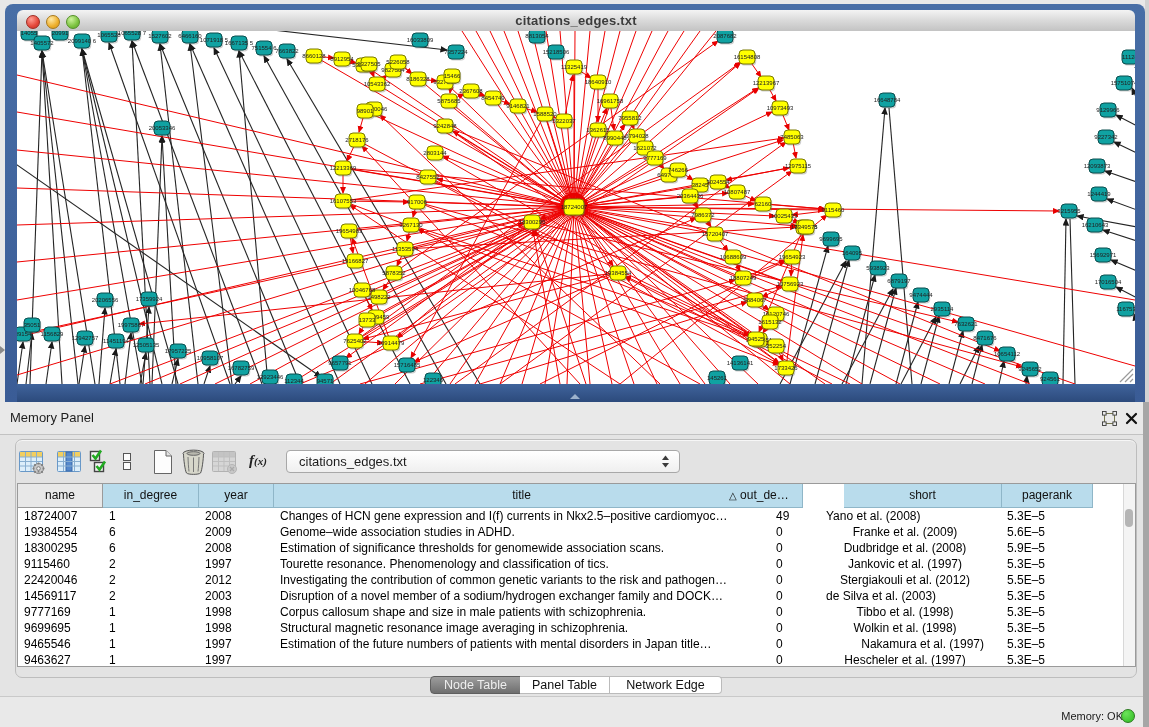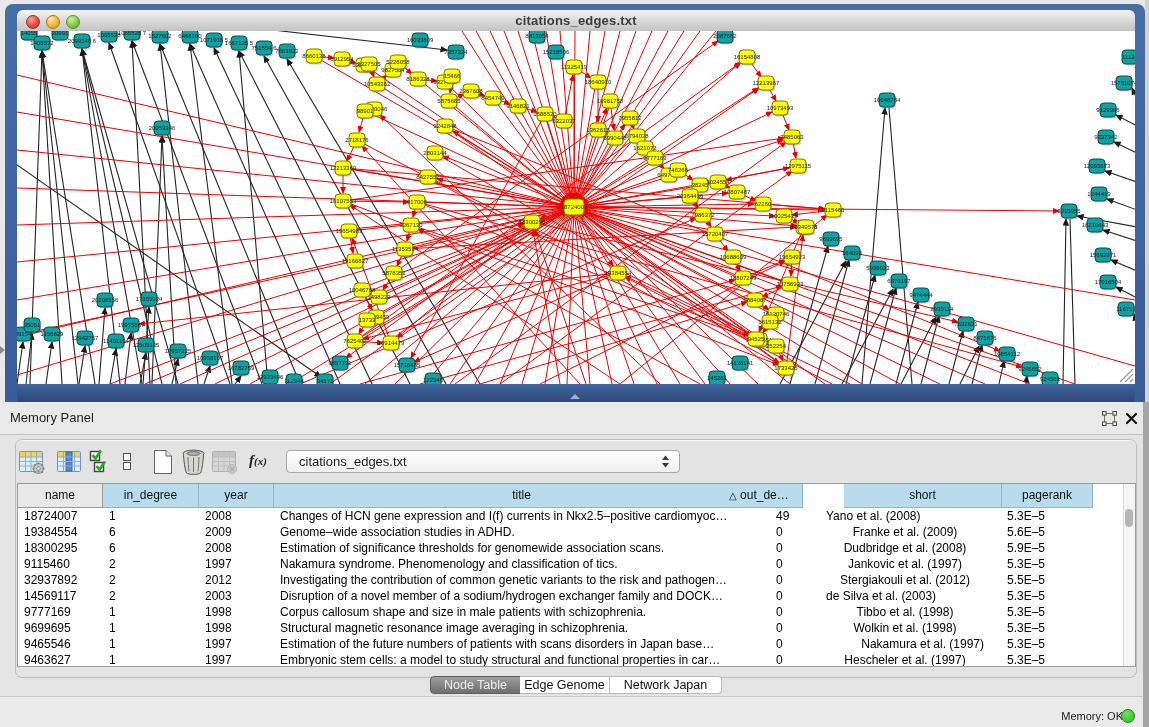--- a/index.html
+++ b/index.html
@@ -873,7 +873,7 @@
 <span style="left:6px">9115460</span>
       <span style="left:91px">2</span>
       <span style="left:187px">1997</span>
-<span style="left:262px">Nakamura syndrome. Phenomenology and classification of tics.</span>
+<span style="left:262px">Tourette resonance. Phenomenology and classification of tics.</span>
       <span style="left:758px">0</span>
 <span style="left:808px;width:158px;text-align:center">Jankovic et al. (1997)</span>
       <span style="left:989px">5.3E–5</span>

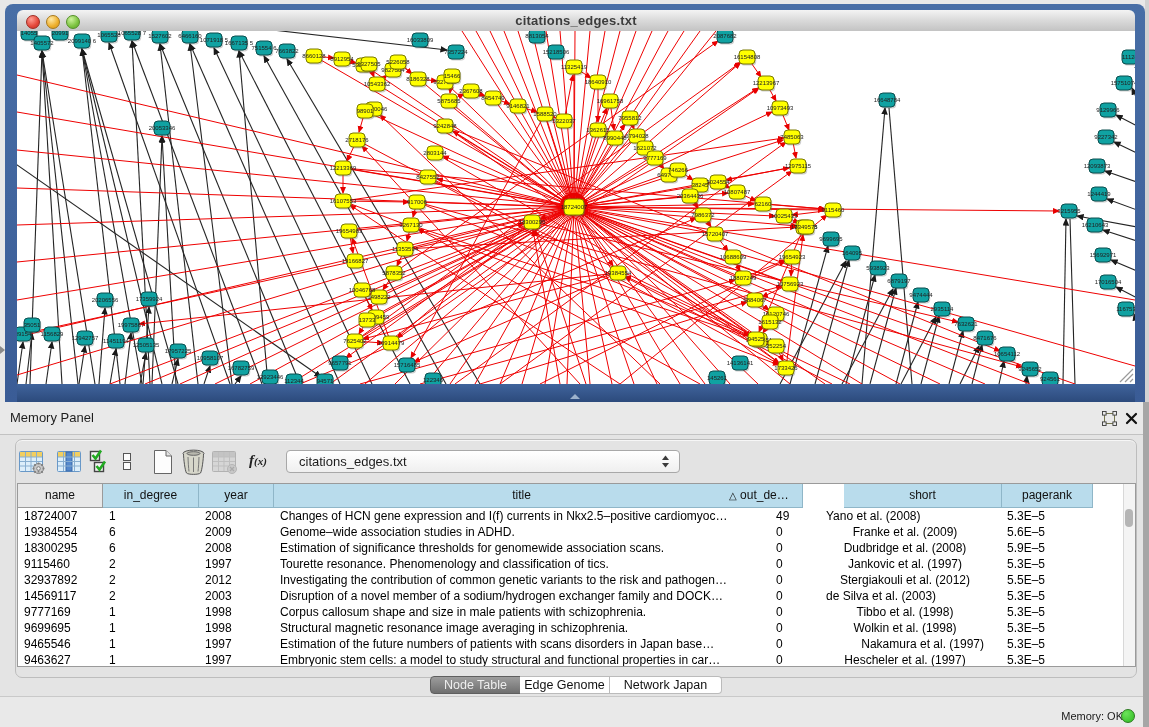--- a/index.html
+++ b/index.html
@@ -879,7 +879,7 @@
       <span style="left:989px">5.3E–5</span>
     </div>
     <div class="tr" style="top:88px">
-<span style="left:6px">32937892</span>
+<span style="left:6px">22420046</span>
       <span style="left:91px">2</span>
       <span style="left:187px">2012</span>
 <span style="left:262px">Investigating the contribution of common genetic variants to the risk and pathogen…</span>

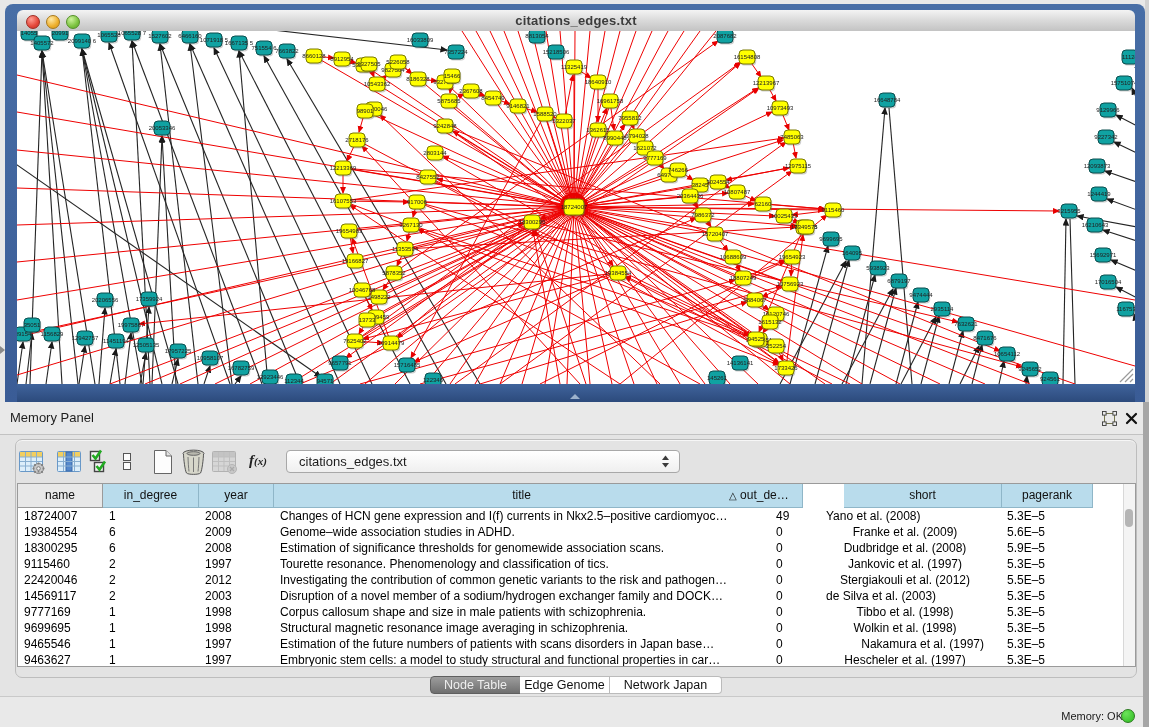--- a/index.html
+++ b/index.html
@@ -918,7 +918,7 @@
 <span style="left:6px">9465546</span>
       <span style="left:91px">1</span>
       <span style="left:187px">1997</span>
-<span style="left:262px">Estimation of the future numbers of patients with scans disorders in Japan base…</span>
+<span style="left:262px">Estimation of the future numbers of patients with mental disorders in Japan title…</span>
       <span style="left:758px">0</span>
 <span style="left:808px;width:158px;text-align:right">Nakamura et al. (1997)</span>
       <span style="left:989px">5.3E–5</span>

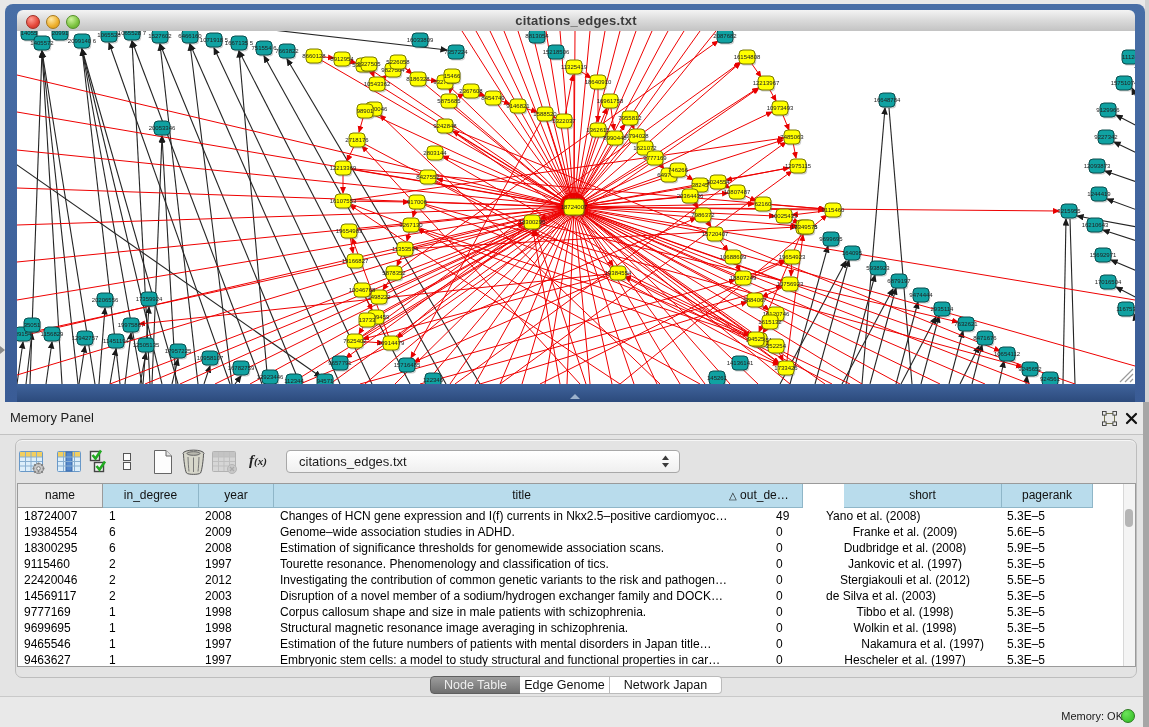--- a/index.html
+++ b/index.html
@@ -927,7 +927,6 @@
 <span style="left:6px">9463627</span>
       <span style="left:91px">1</span>
       <span style="left:187px">1997</span>
-<span style="left:262px">Embryonic stem cells: a model to study structural and functional properties in car…</span>
       <span style="left:758px">0</span>
 <span style="left:808px;width:158px;text-align:center">Hescheler et al. (1997)</span>
       <span style="left:989px">5.3E–5</span>

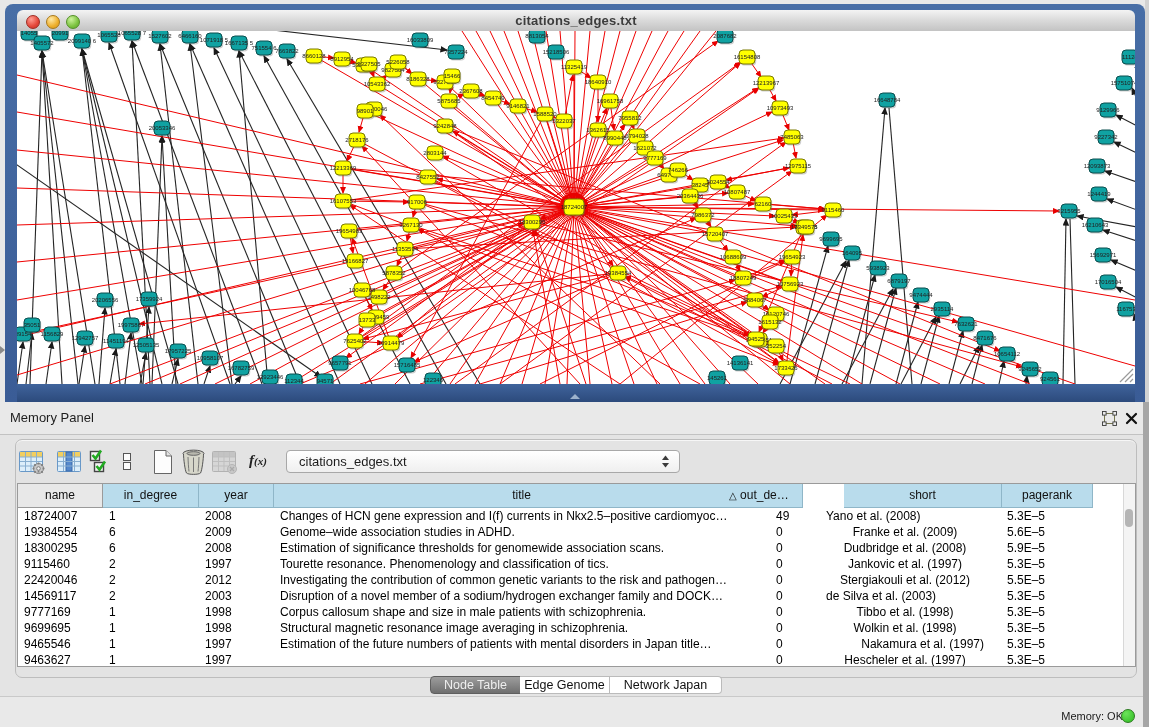--- a/index.html
+++ b/index.html
@@ -934,7 +934,7 @@
 </div>
 
 <div class="tab" style="left:430px;width:89px;background:linear-gradient(#9d9d9d,#6f6f6f);border:1px solid #5f5f5f;border-radius:4px 0 0 4px;color:#eee">Node Table</div>
-<div class="tab" style="left:520px;width:89px;background:#fff;border:1px solid #bbb;border-left:none;color:#111">Edge Genome</div>
+<div class="tab" style="left:520px;width:89px;background:#fff;border:1px solid #bbb;border-left:none;color:#111">Panel Table</div>
 <div class="tab" style="left:610px;width:111px;background:#fff;border:1px solid #bbb;border-left:none;border-radius:0 4px 4px 0;color:#111">Network Japan</div>
 
 <div id="stline" class="abs"></div>

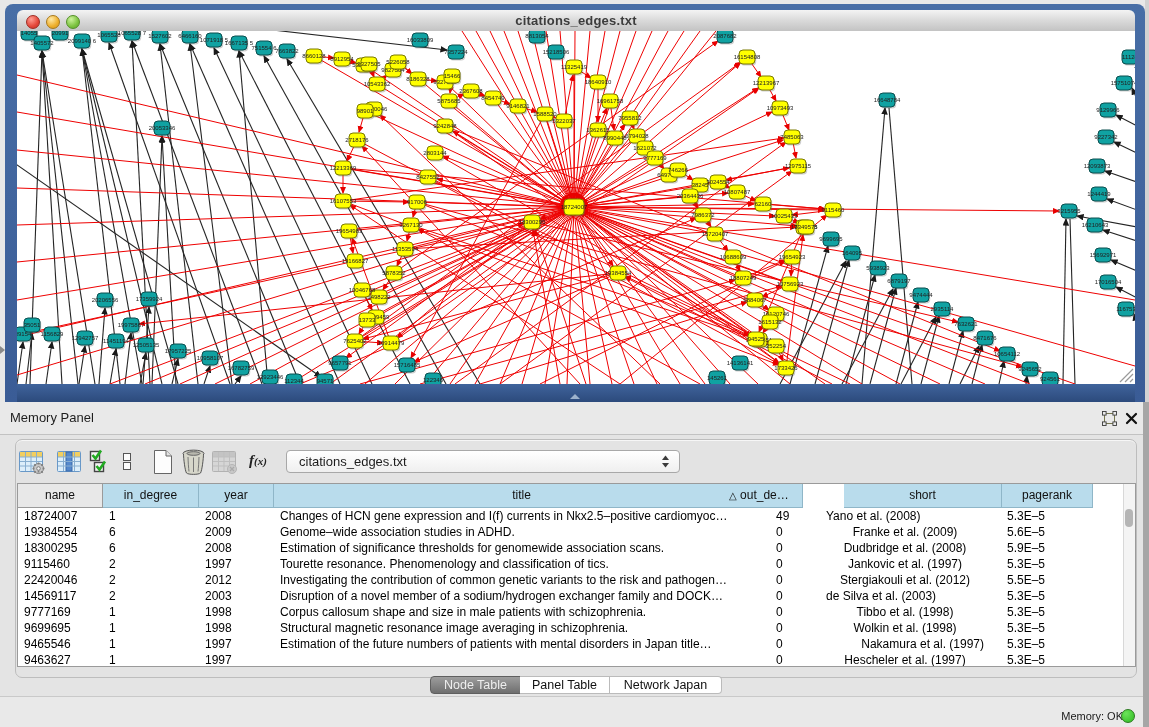--- a/index.html
+++ b/index.html
@@ -935,7 +935,7 @@
 
 <div class="tab" style="left:430px;width:89px;background:linear-gradient(#9d9d9d,#6f6f6f);border:1px solid #5f5f5f;border-radius:4px 0 0 4px;color:#eee">Node Table</div>
 <div class="tab" style="left:520px;width:89px;background:#fff;border:1px solid #bbb;border-left:none;color:#111">Panel Table</div>
-<div class="tab" style="left:610px;width:111px;background:#fff;border:1px solid #bbb;border-left:none;border-radius:0 4px 4px 0;color:#111">Network Japan</div>
+<div class="tab" style="left:610px;width:111px;background:#fff;border:1px solid #bbb;border-left:none;border-radius:0 4px 4px 0;color:#111">Network Edge</div>
 
 <div id="stline" class="abs"></div>
 <div id="mem" class="abs">Memory: OK</div>

